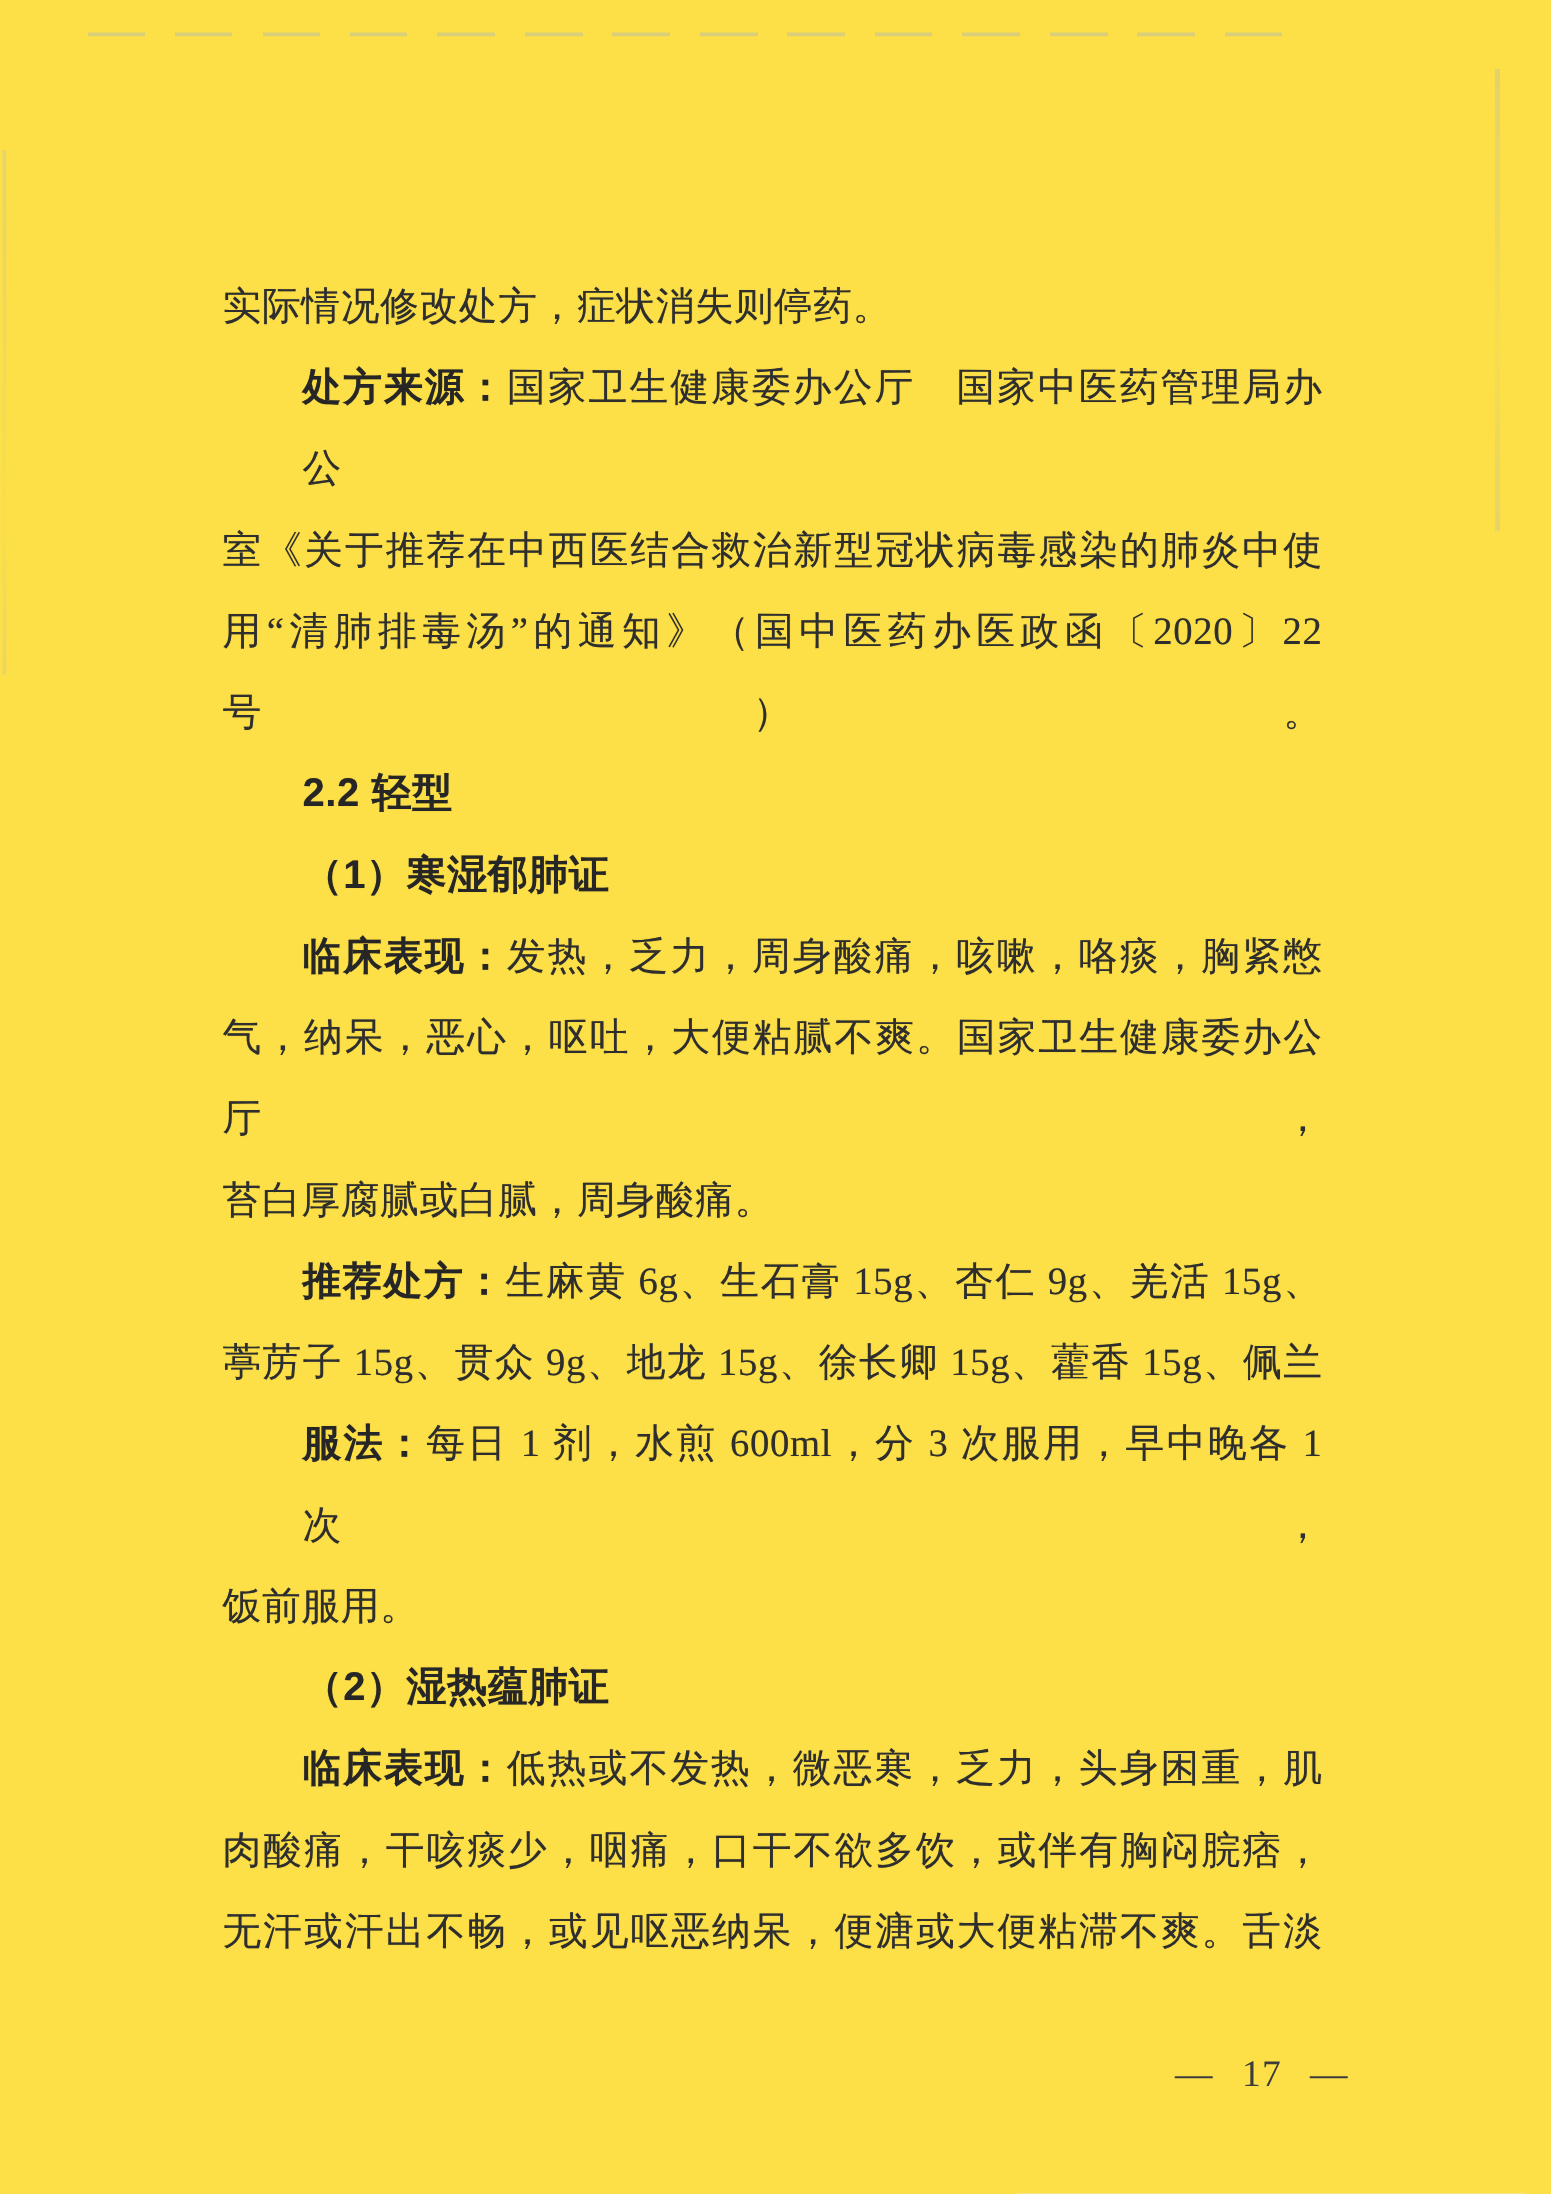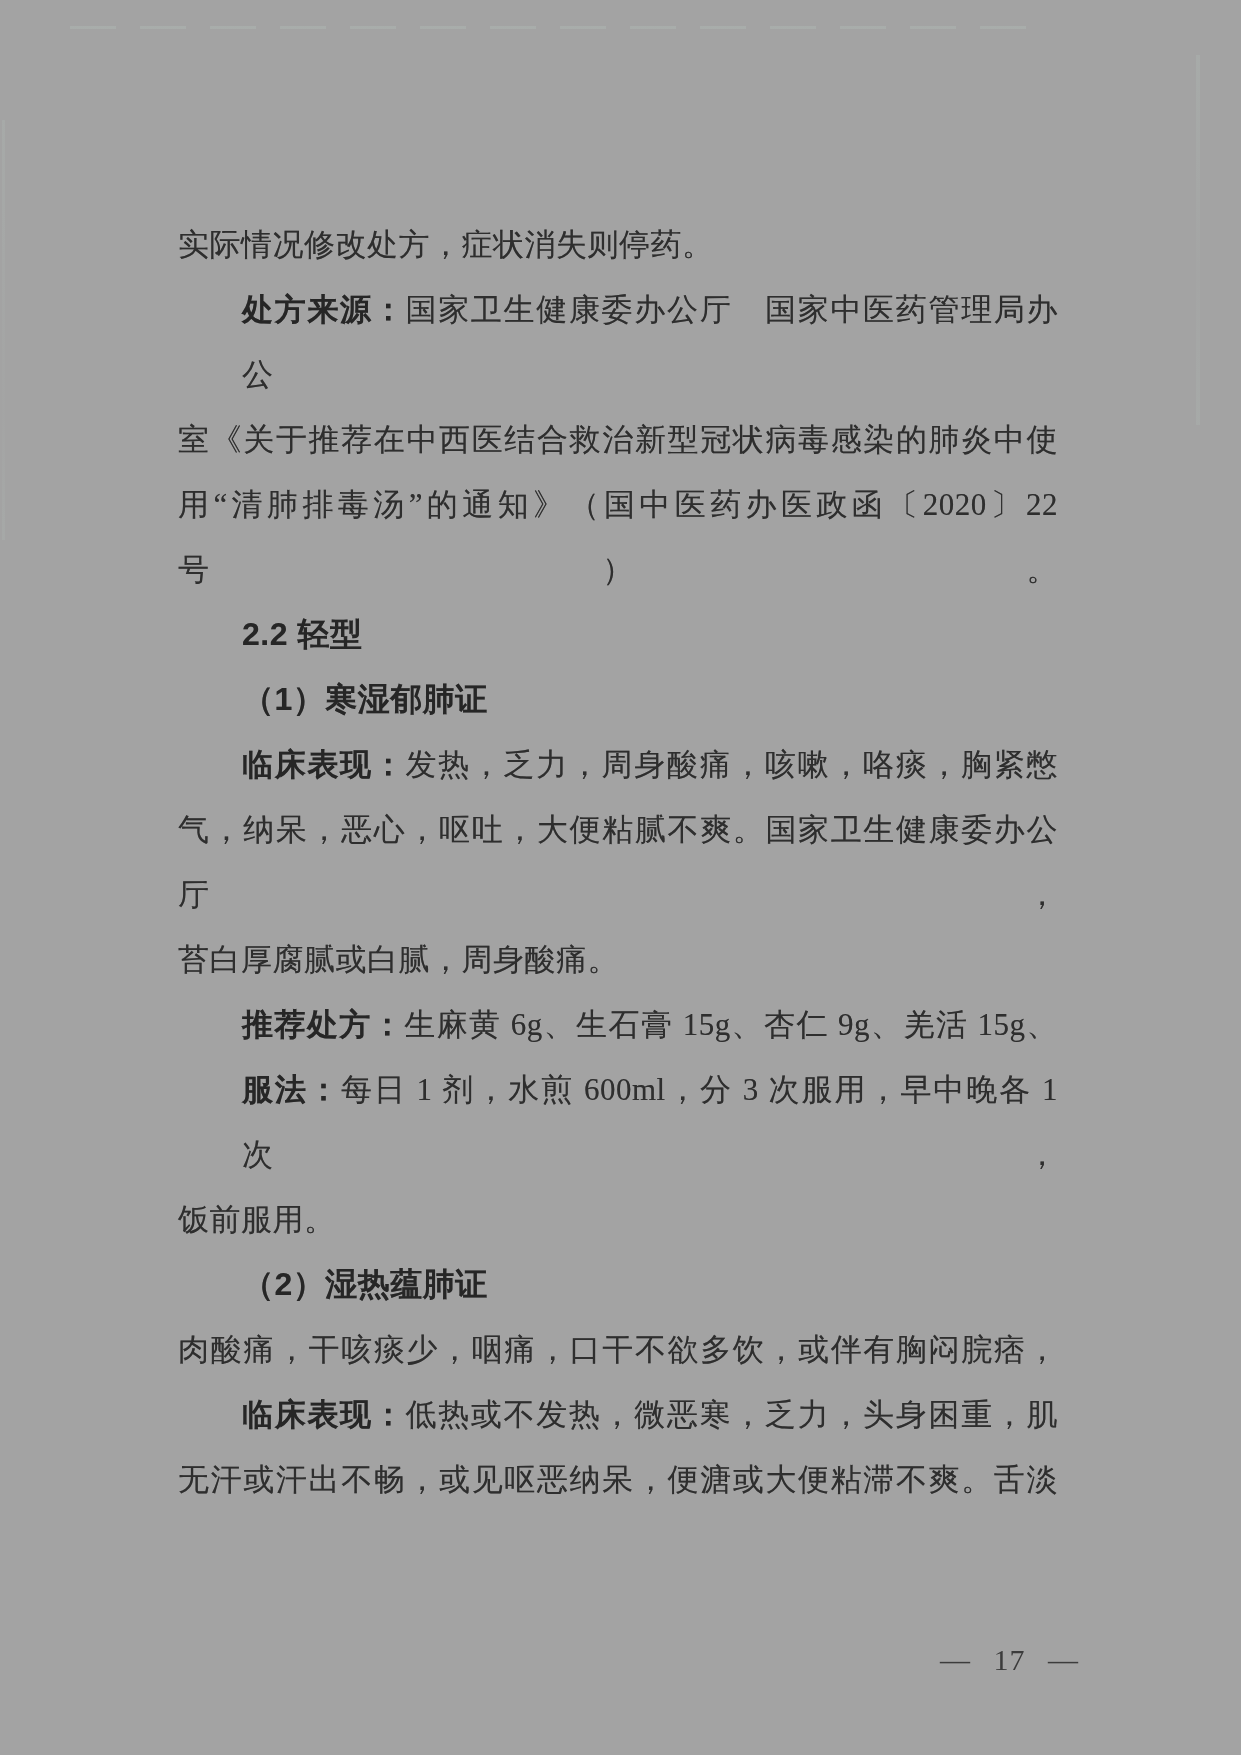--- a/index.html
+++ b/index.html
@@ -8,7 +8,7 @@
     width: 1241px;
     height: 1755px;
     margin: 0 auto;
-    background: #a3a3a3;
+    background: #fde047;
     overflow: hidden;
     font-family: "Liberation Serif", "DejaVu Serif", serif;
     color: #2e2e2e;

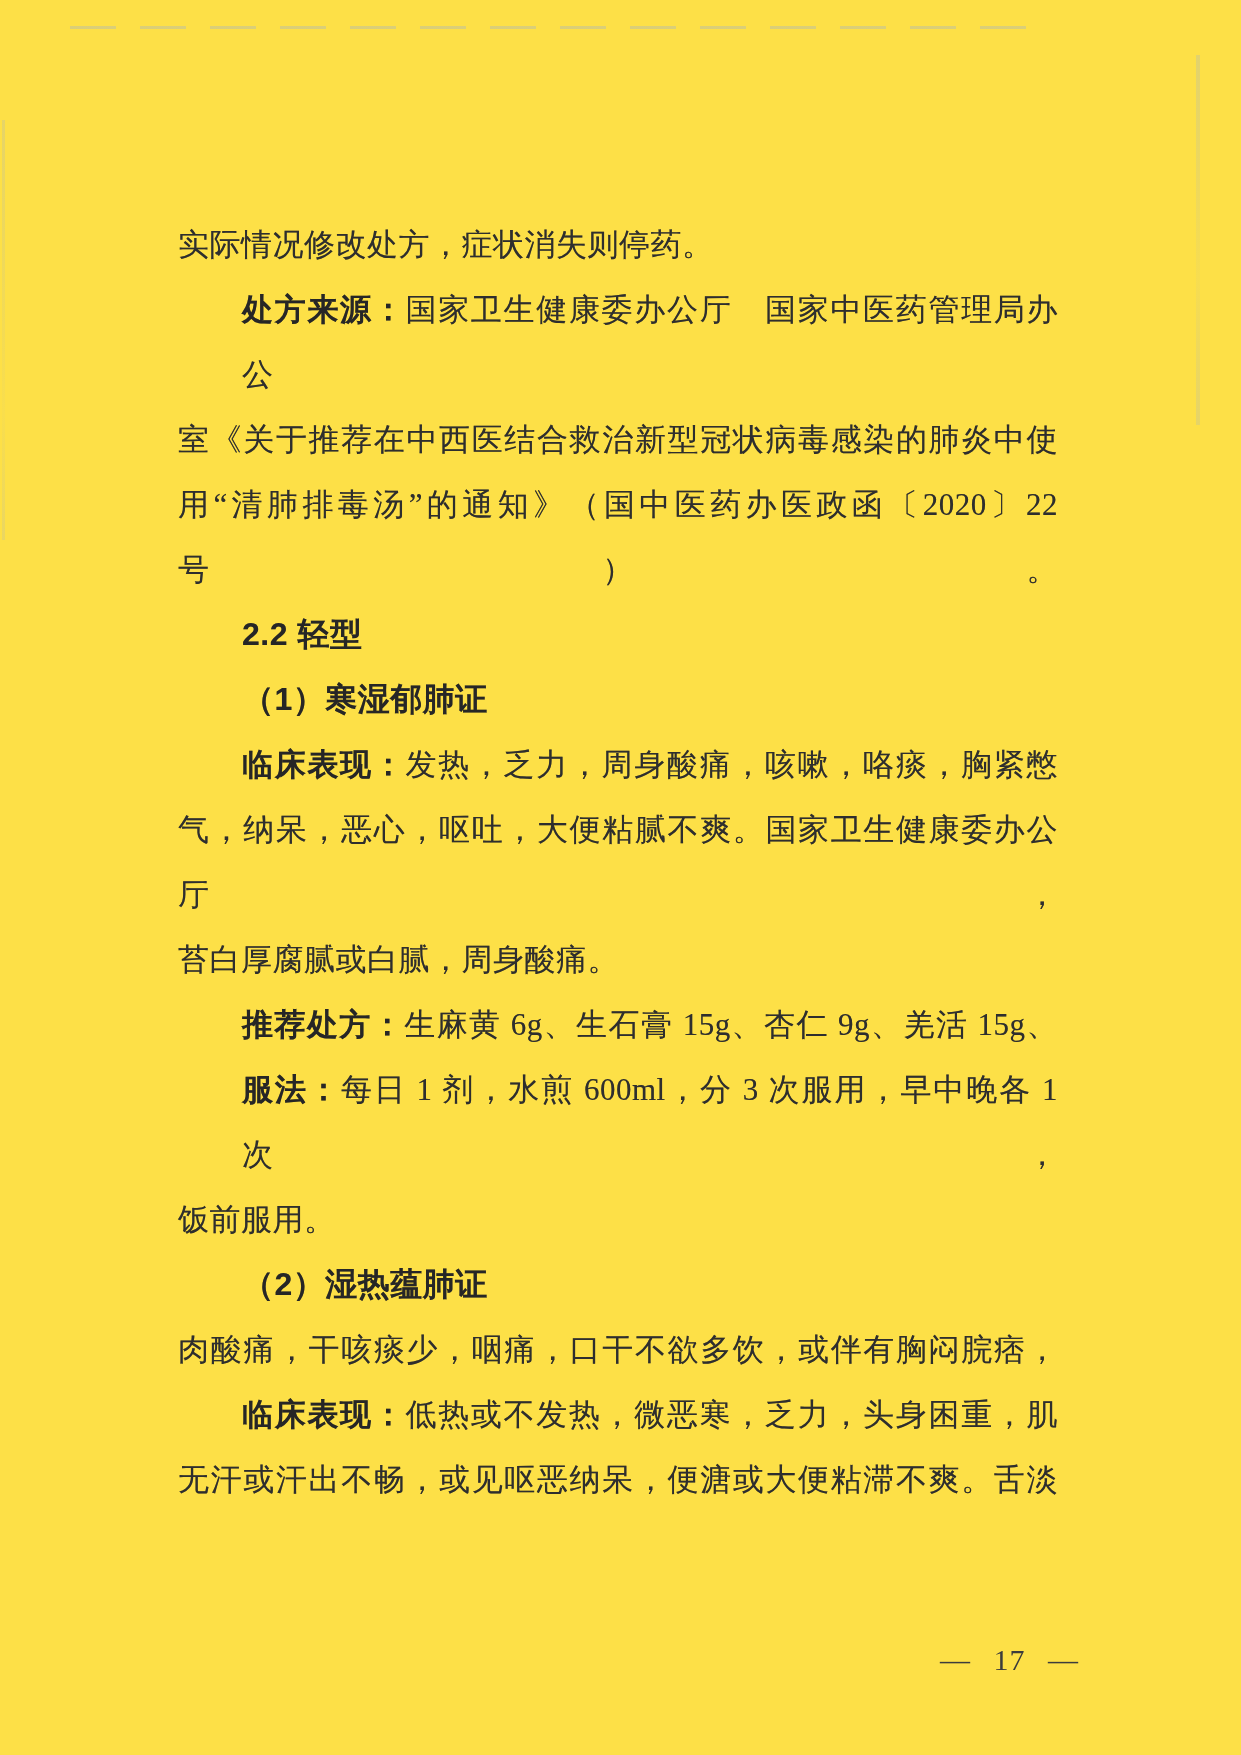--- a/index.html
+++ b/index.html
@@ -88,6 +88,7 @@
       <div class="line fill"><span>气，纳呆，恶心，呕吐，大便粘腻不爽。国家卫生健康委办公厅，</span></div>
       <div class="line endline"><span>苔白厚腐腻或白腻，周身酸痛。</span></div>
       <div class="line fill indent"><span class="label">推荐处方：</span><span>生麻黄 6g、生石膏 15g、杏仁 9g、羌活 15g、</span></div>
+      <div class="line fill"><span>葶苈子 15g、贯众 9g、地龙 15g、徐长卿 15g、藿香 15g、佩兰</span></div>
       <div class="line fill indent"><span class="label">服法：</span><span>每日 1 剂，水煎 600ml，分 3 次服用，早中晚各 1 次，</span></div>
       <div class="line endline"><span>饭前服用。</span></div>
       <div class="line endline indent heading"><span class="label">（2）湿热蕴肺证</span></div>

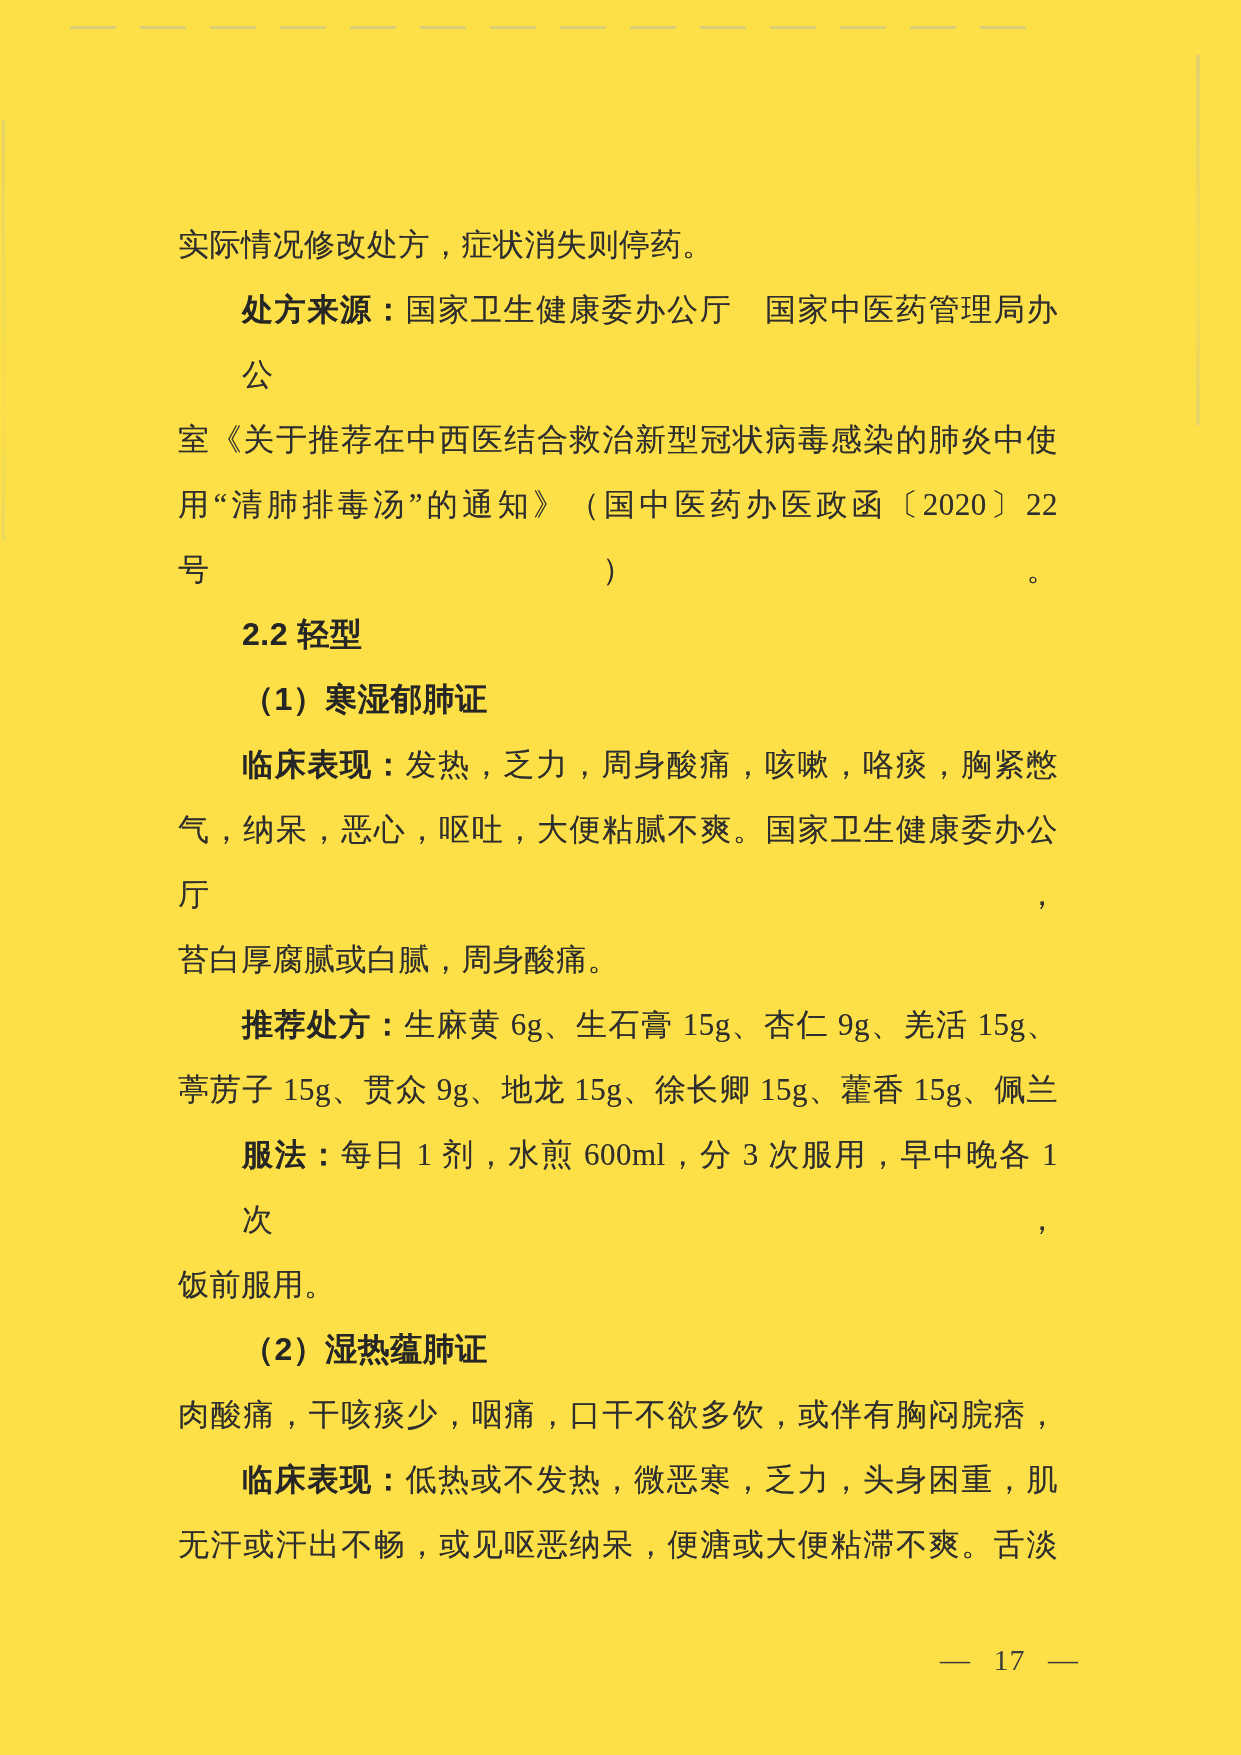--- a/index.html
+++ b/index.html
@@ -92,8 +92,8 @@
       <div class="line fill indent"><span class="label">服法：</span><span>每日 1 剂，水煎 600ml，分 3 次服用，早中晚各 1 次，</span></div>
       <div class="line endline"><span>饭前服用。</span></div>
       <div class="line endline indent heading"><span class="label">（2）湿热蕴肺证</span></div>
+      <div class="line fill indent"><span class="label">临床表现：</span><span>低热或不发热，微恶寒，乏力，头身困重，肌</span></div>
       <div class="line fill"><span>肉酸痛，干咳痰少，咽痛，口干不欲多饮，或伴有胸闷脘痞，</span></div>
-      <div class="line fill indent"><span class="label">临床表现：</span><span>低热或不发热，微恶寒，乏力，头身困重，肌</span></div>
       <div class="line fill"><span>无汗或汗出不畅，或见呕恶纳呆，便溏或大便粘滞不爽。舌淡</span></div>
     </div>
 

